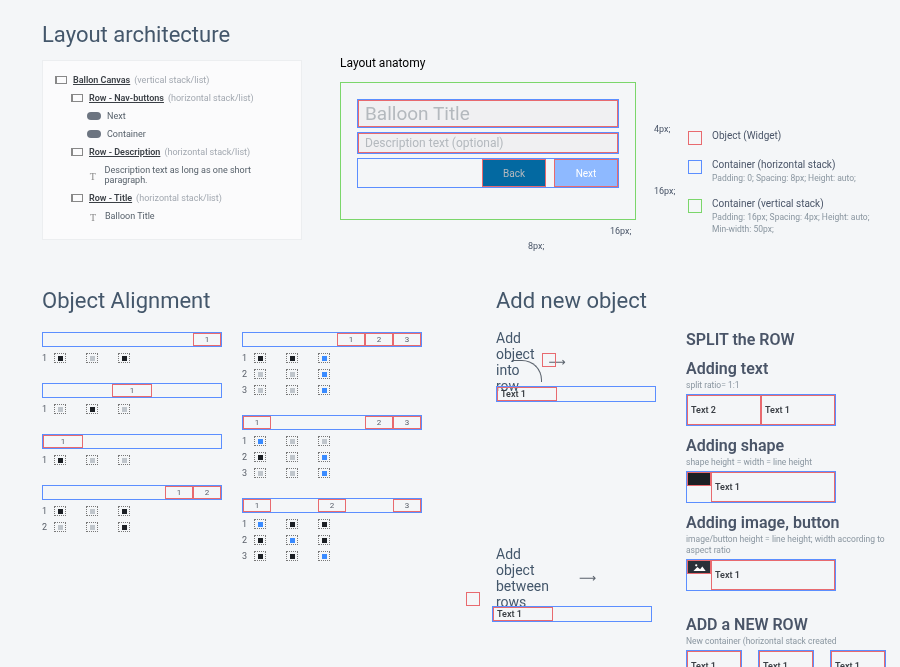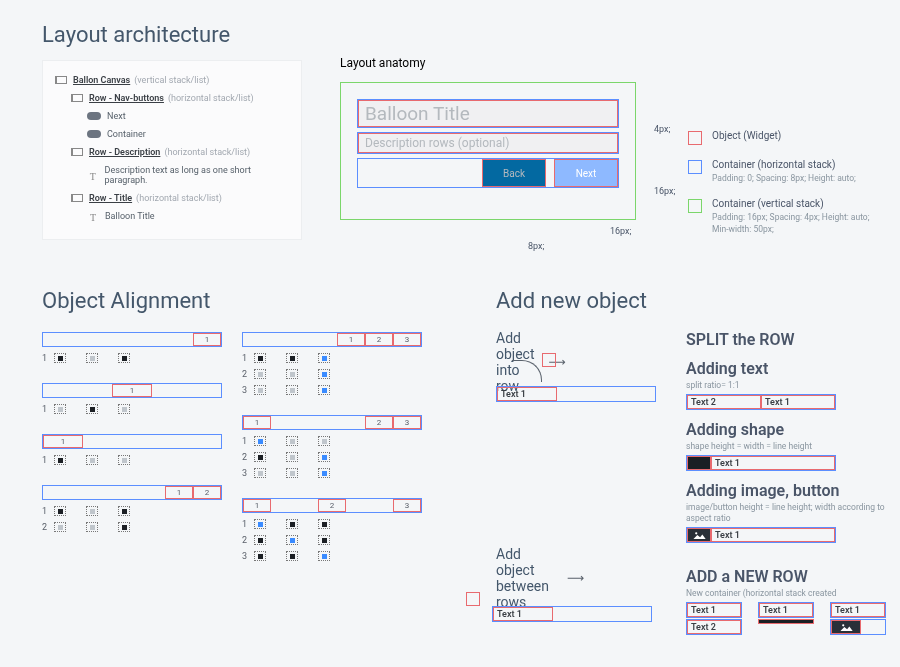--- a/index.html
+++ b/index.html
@@ -213,7 +213,7 @@
     <div class="anatomy-widget">Balloon Title</div>
   </div>
   <div class="anatomy-hstack">
-    <div class="anatomy-widget desc">Description rows (optional)</div>
+    <div class="anatomy-widget desc">Description text (optional)</div>
   </div>
   <div class="anatomy-navrow">
     <div class="anatomy-nav-spacer"></div>

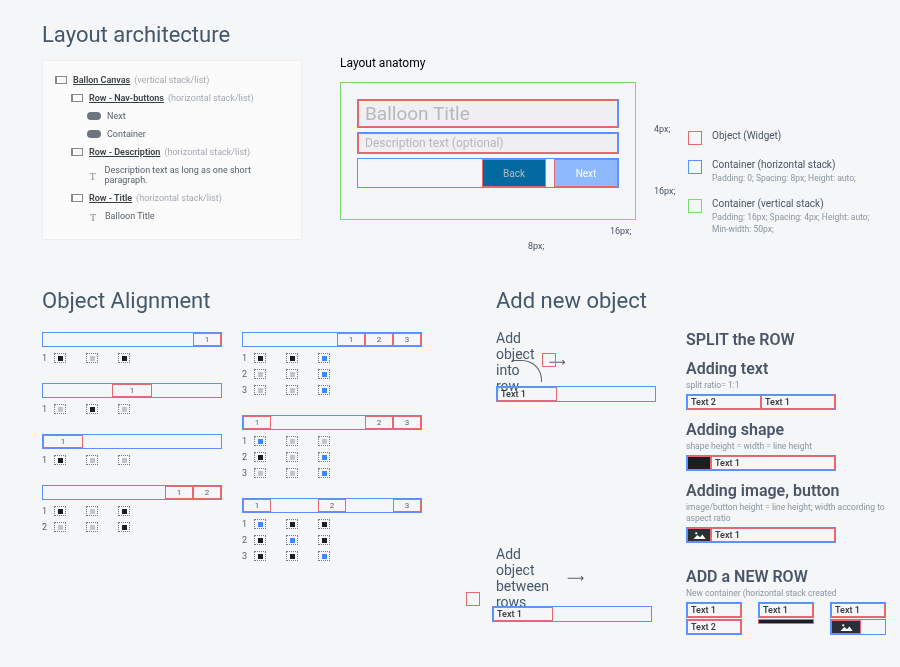--- a/index.html
+++ b/index.html
@@ -154,7 +154,7 @@
   .right-col { position: absolute; left: 686px; top: 330px; width: 200px; }
   .rc-head { font-size: 16px; color: #4a5568; font-weight: 600; margin-bottom: 2px; }
   .rc-sub { font-size: 8.5px; color: #8a96a0; margin-bottom: 4px; line-height: 1.2; }
-  .rc-row { border: 1px solid #5b8eff; height: 16px; display: flex; width: 150px; margin-bottom: 10px; }
+  .rc-row { border: 1px solid #5b8eff; height: 32px; display: flex; width: 150px; margin-bottom: 10px; }
   .rc-cell { border: 1px solid #e86a6f; height: 100%; display: flex; align-items: center; padding: 0 3px; font-size: 9px; color: #3a3f45; font-weight: 600; }
 
   .arrow { font-size: 12px; color: #5a626c; }

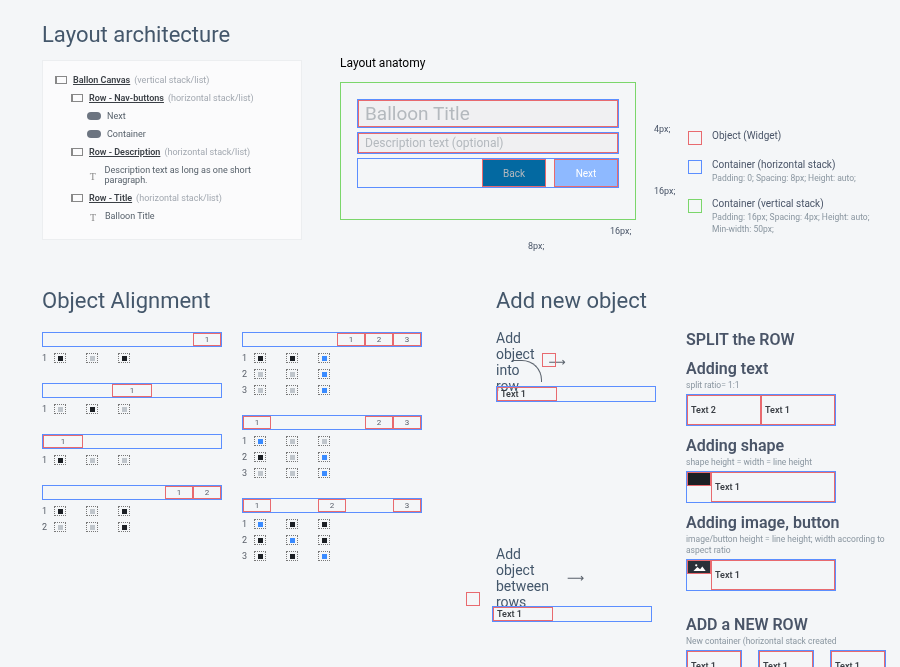--- a/index.html
+++ b/index.html
@@ -418,7 +418,7 @@
     </div>
   </div>
 
-  <div style="position:absolute; left:0; top:254px; display:flex; align-items:center; gap:14px;">
+  <div style="position:absolute; left:0; top:254px; display:flex; align-items:center; gap:26px;">
     <div>
       <div class="sub-title" style="margin:0;">Add object between rows</div>
     </div>

